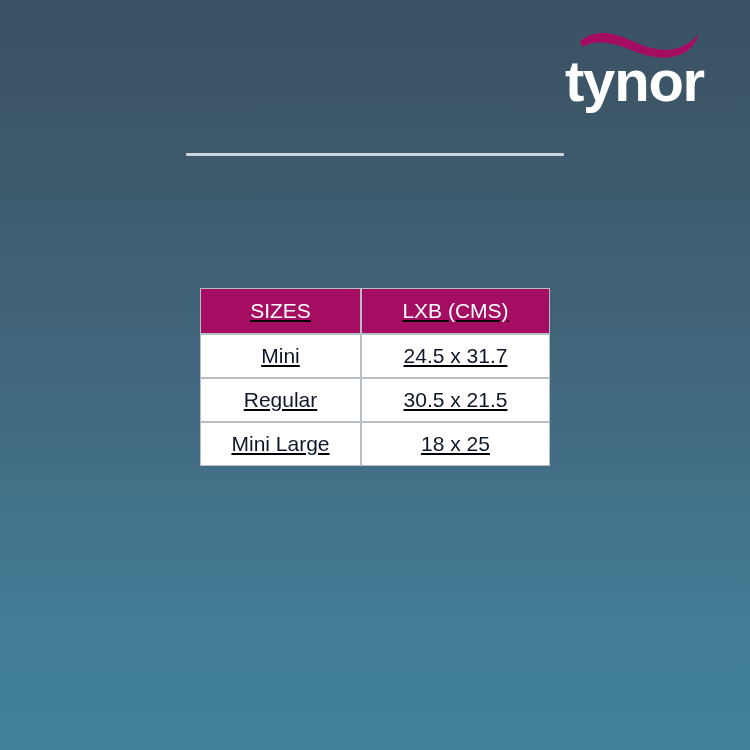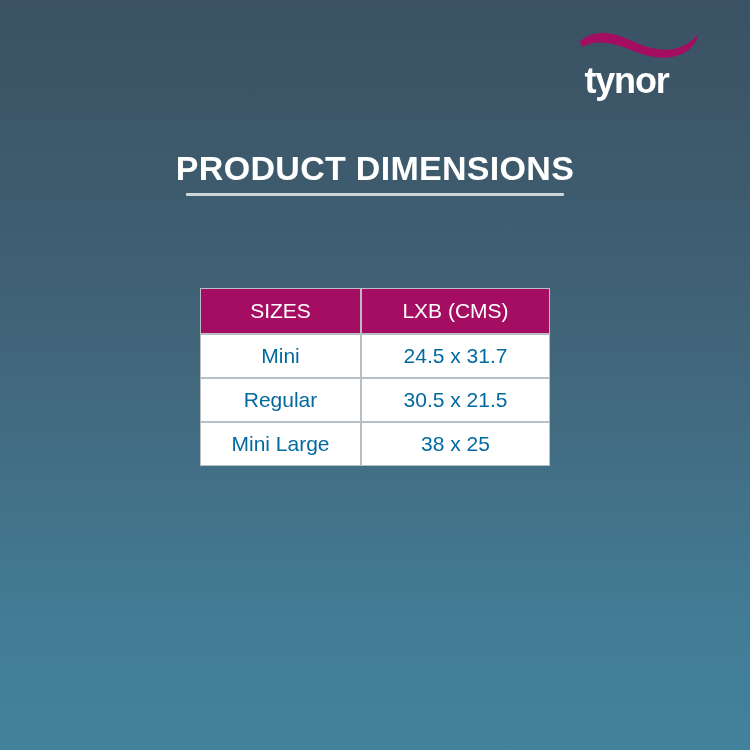--- a/index.html
+++ b/index.html
@@ -52,9 +52,9 @@
     left: 0px;
     top: 28px;
     width: 155px;
-    text-align: center;
+    text-align: right;
     font-family: "Liberation Sans", sans-serif;
-    font-size: 36px;
+    font-size: 58px;
     font-weight: bold;
     color: #ffffff;
     letter-spacing: -1.2px;

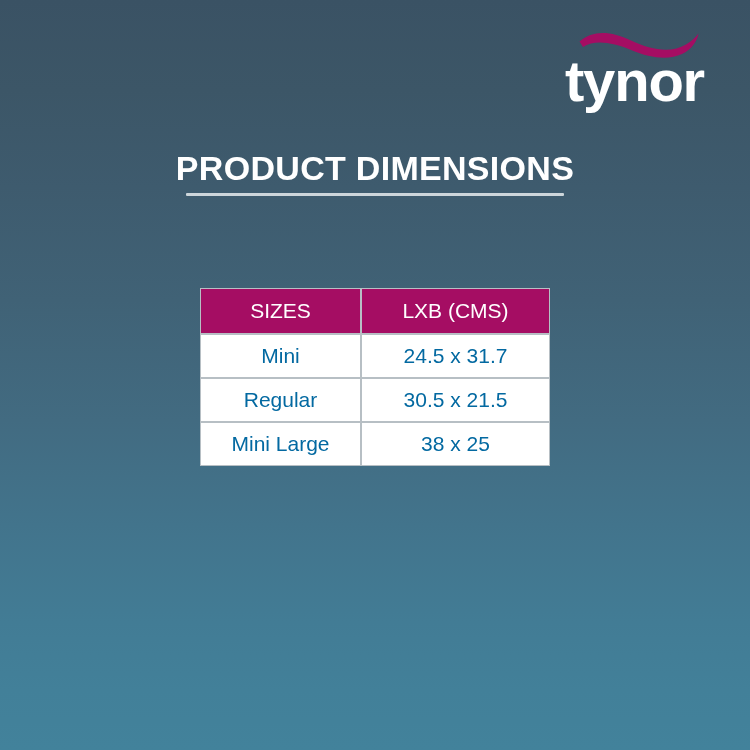--- a/index.html
+++ b/index.html
@@ -137,7 +137,6 @@
   </div>
 
   <div id="title-block">
-    <div id="page-title">PRODUCT DIMENSIONS</div>
     <div id="title-rule"></div>
   </div>
 

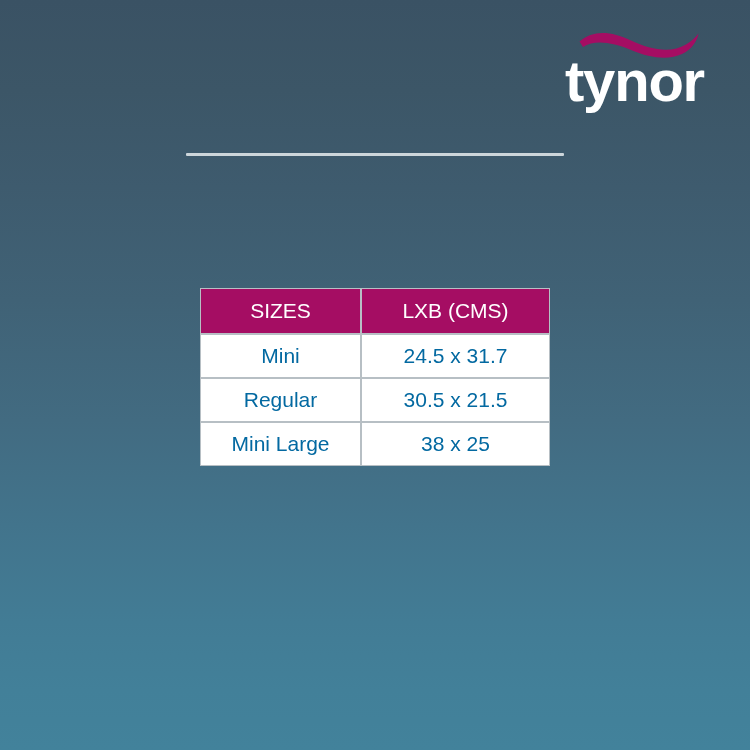--- a/index.html
+++ b/index.html
@@ -97,6 +97,7 @@
     border-collapse: separate;
     border-spacing: 0;
     table-layout: fixed;
+    text-decoration: underline;
   }
   table#dimensions-table th,
   table#dimensions-table td {

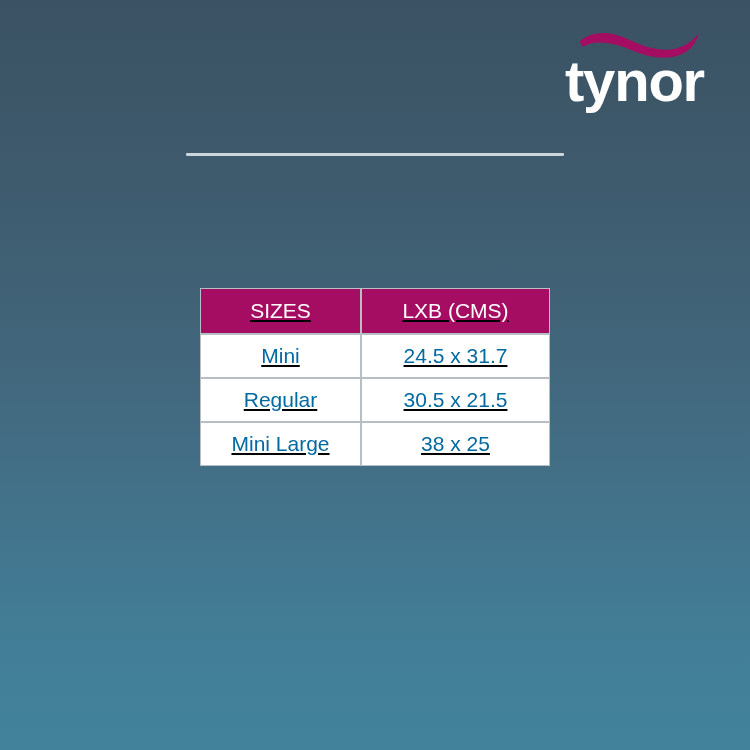--- a/index.html
+++ b/index.html
@@ -117,7 +117,7 @@
   }
   table#dimensions-table td {
     background: #ffffff;
-    color: #0369a1;
+    color: #0f172a;
     font-size: 21px;
     font-weight: normal;
   }

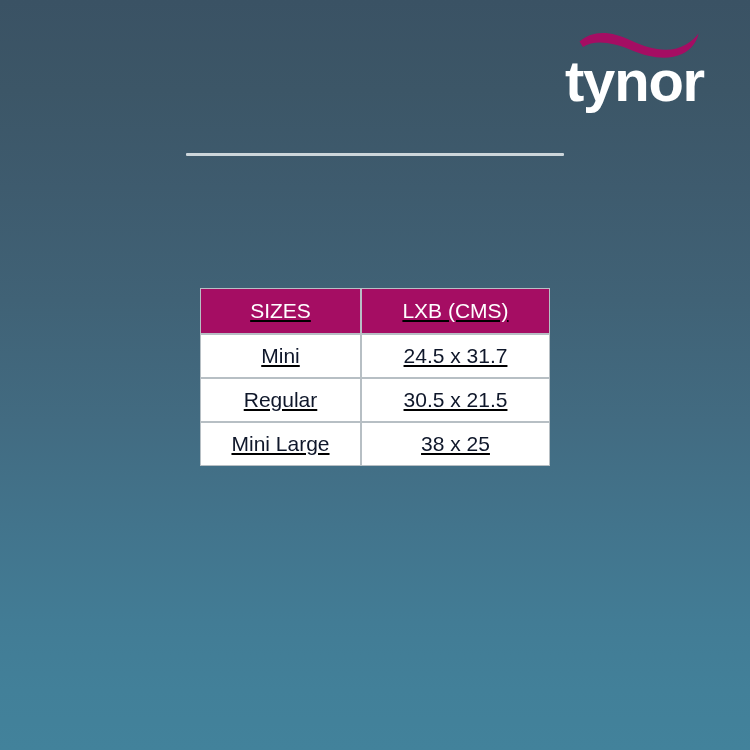--- a/index.html
+++ b/index.html
@@ -164,7 +164,7 @@
         </tr>
         <tr>
           <td>Mini Large</td>
-          <td>38 x 25</td>
+          <td>18 x 25</td>
         </tr>
       </tbody>
     </table>

